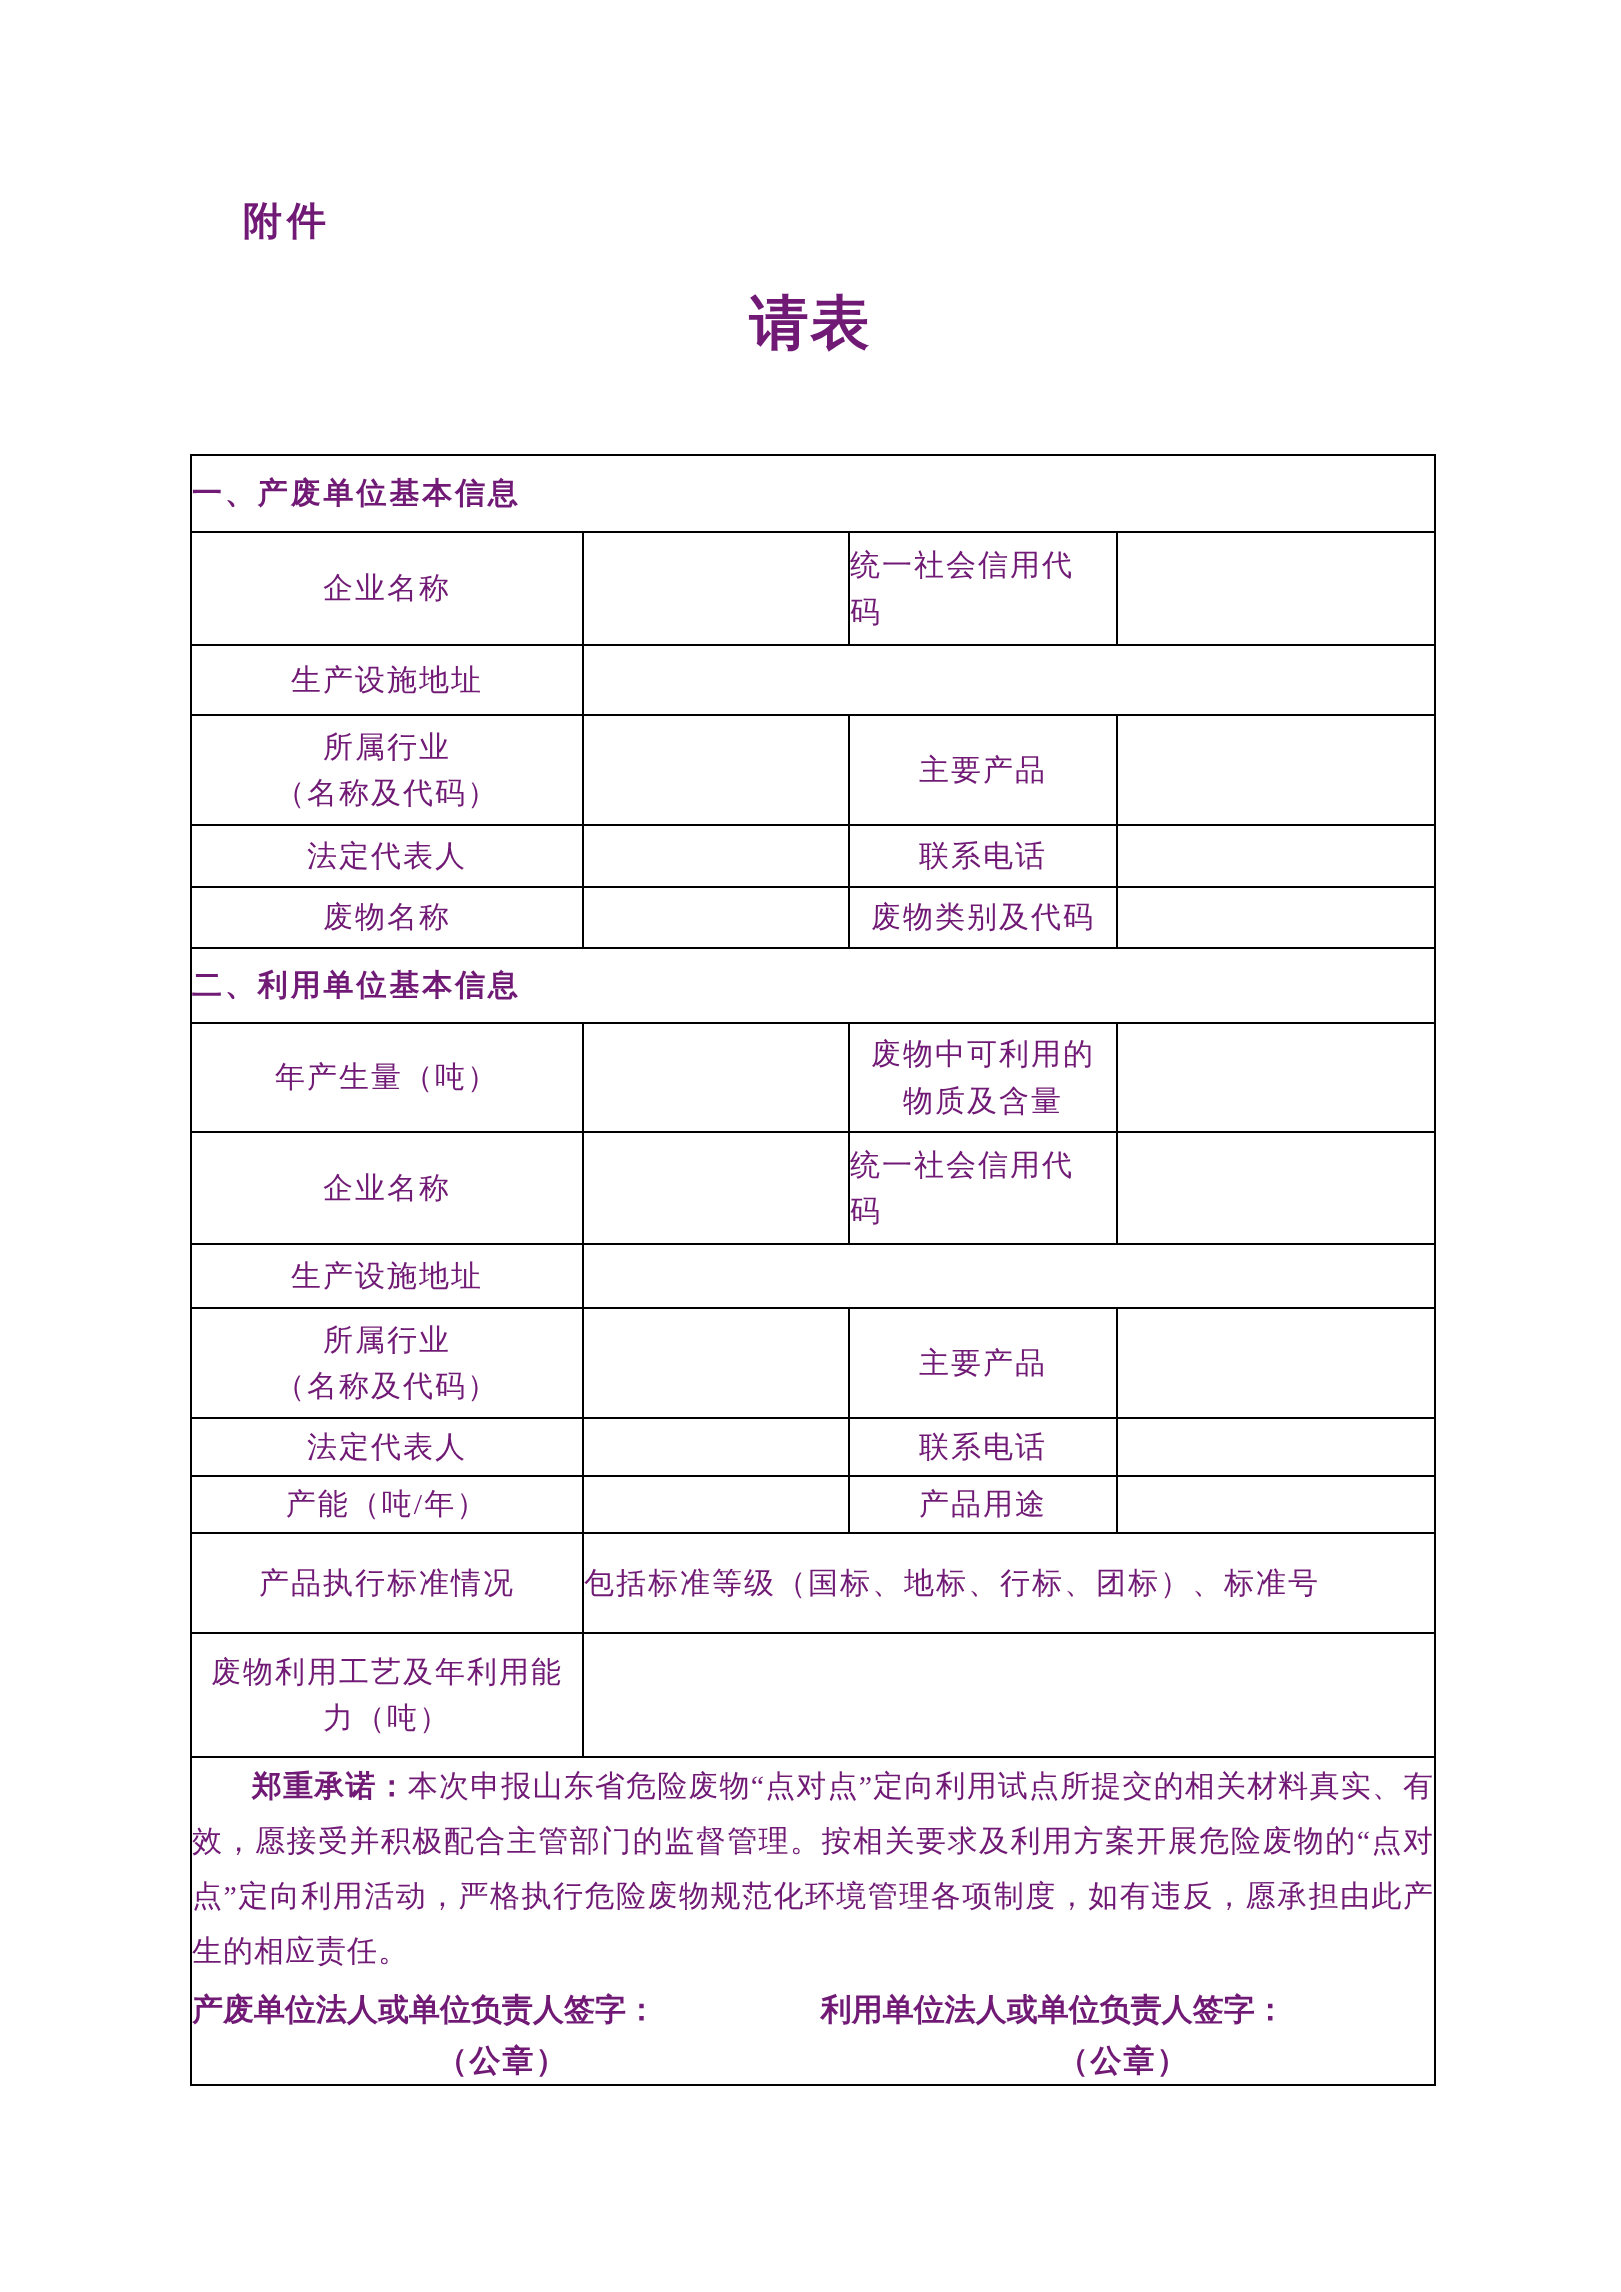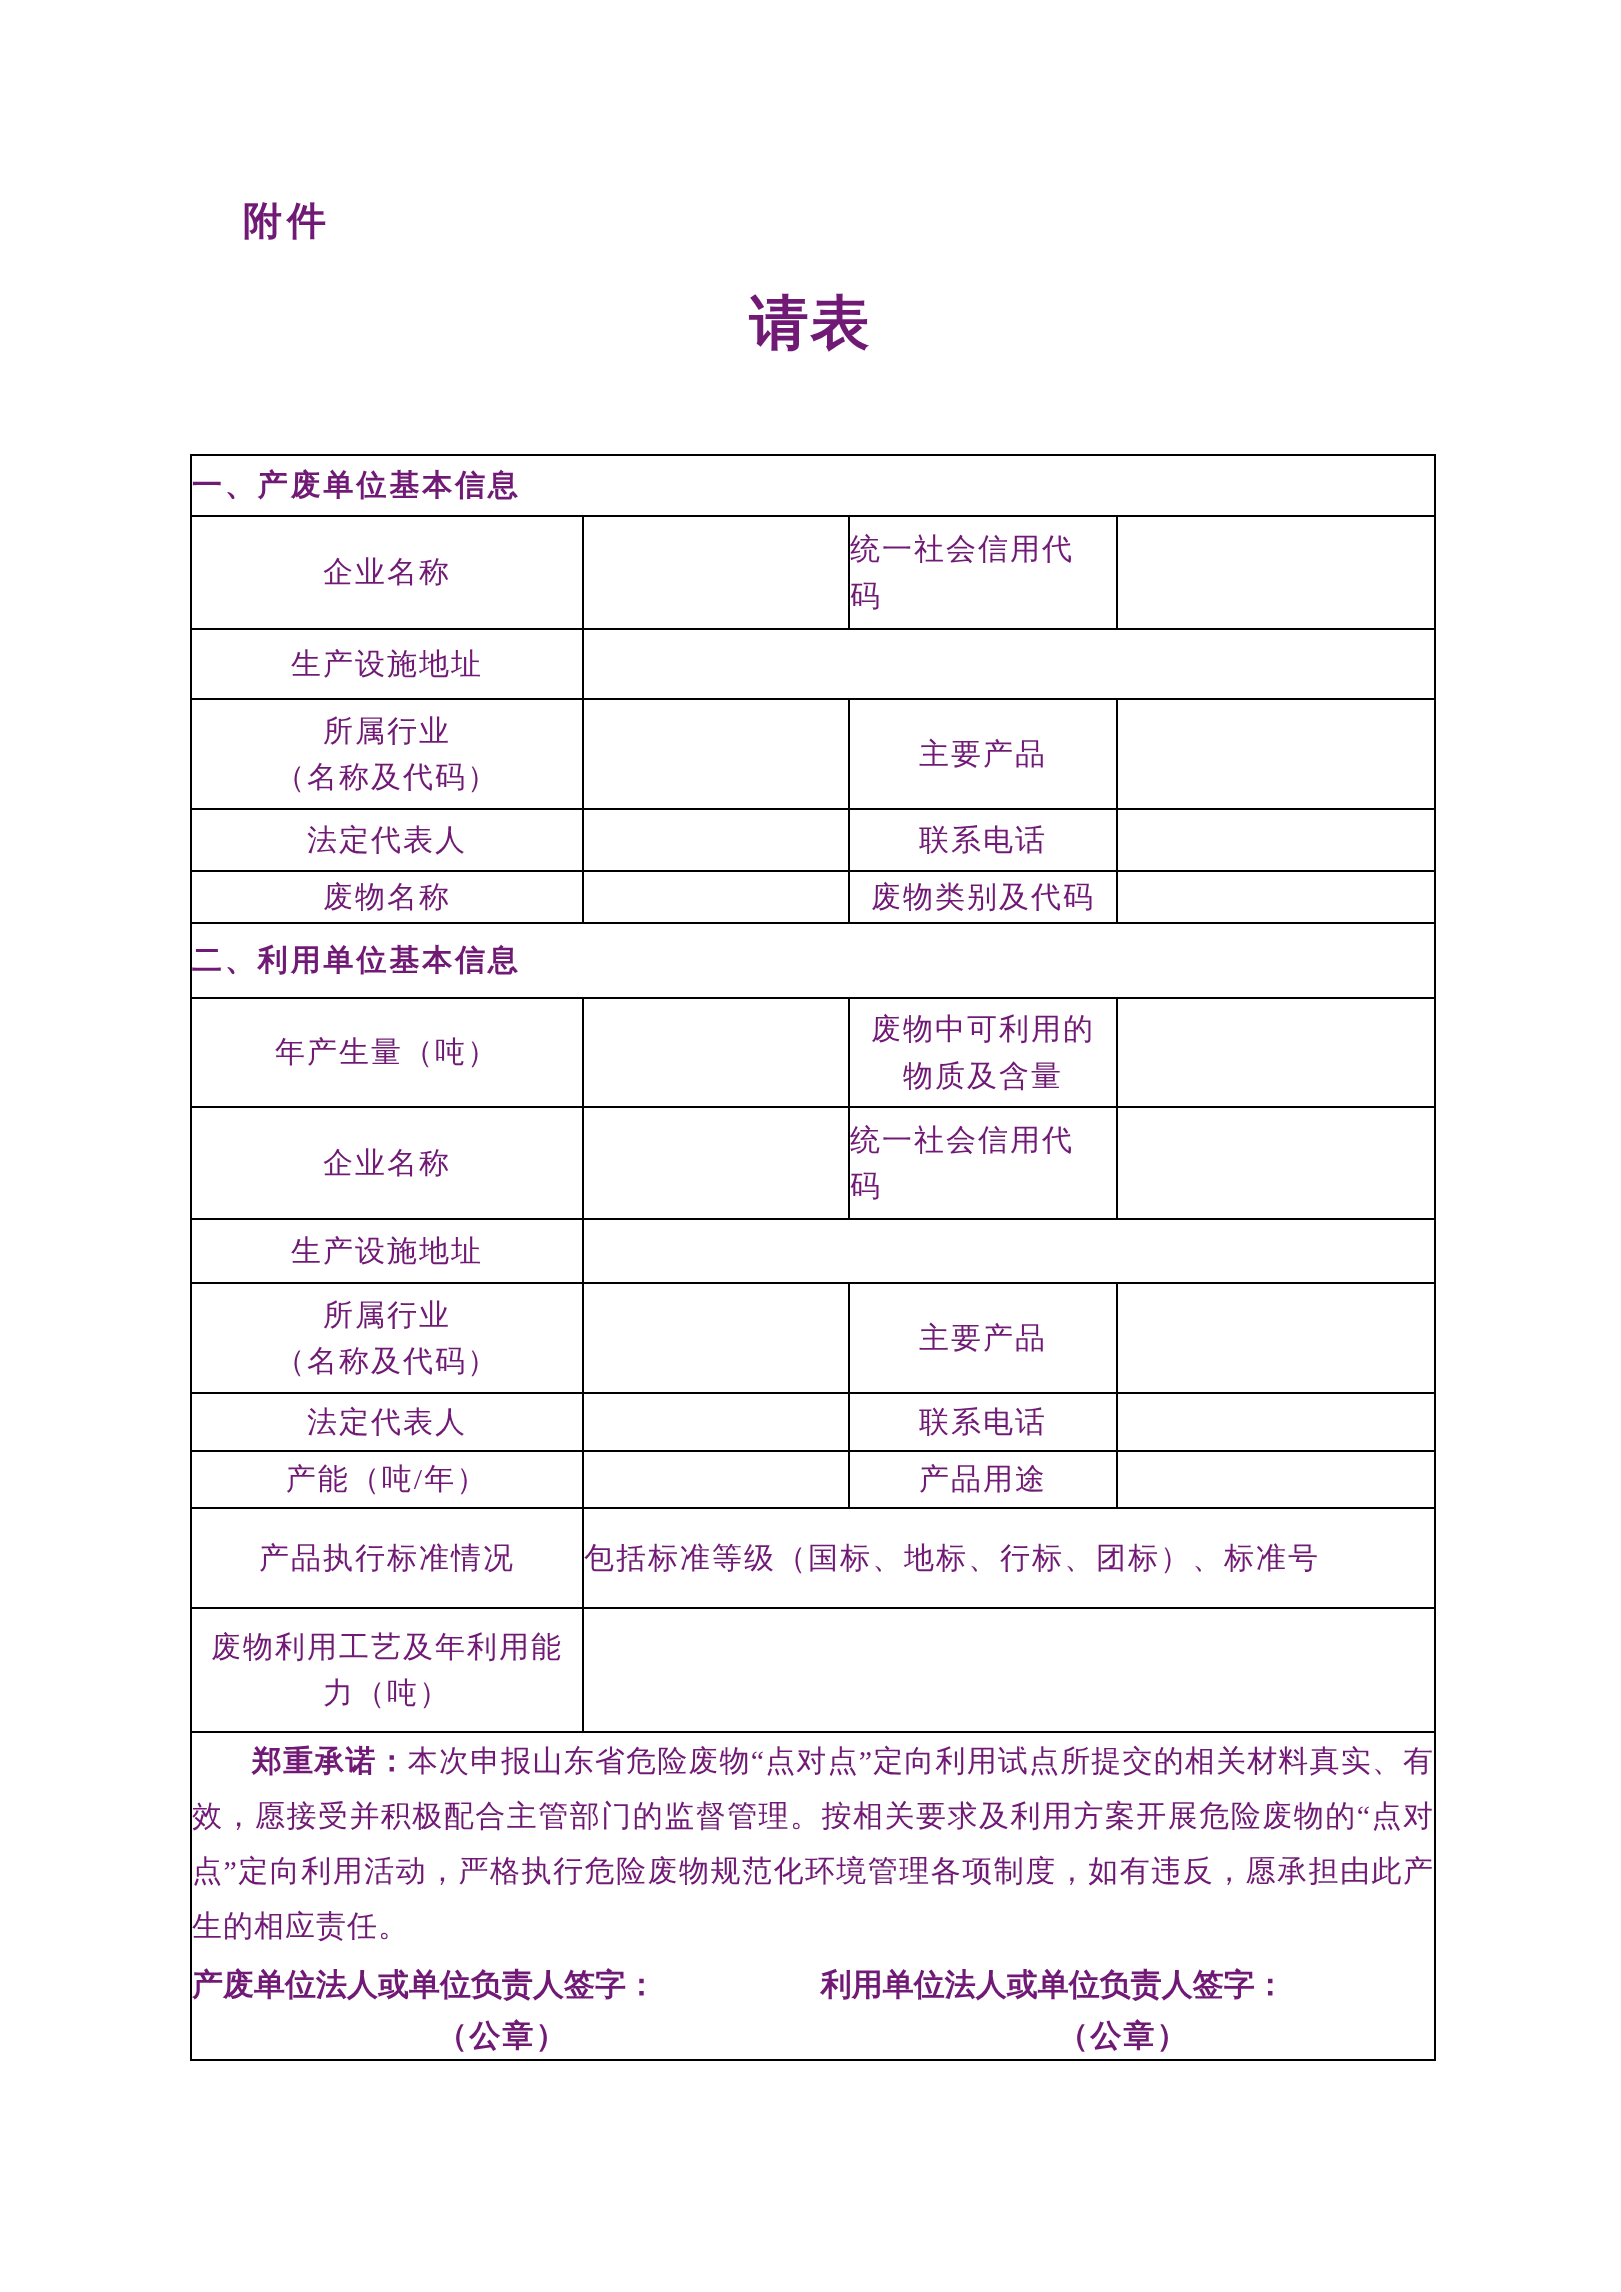--- a/index.html
+++ b/index.html
@@ -90,7 +90,7 @@
     </colgroup>
 
     <tbody>
-        <tr style="height:61px">
+        <tr style="height:77px">
       <td colspan="4" class="sec-hdr">一、产废单位基本信息</td>
     </tr>
 

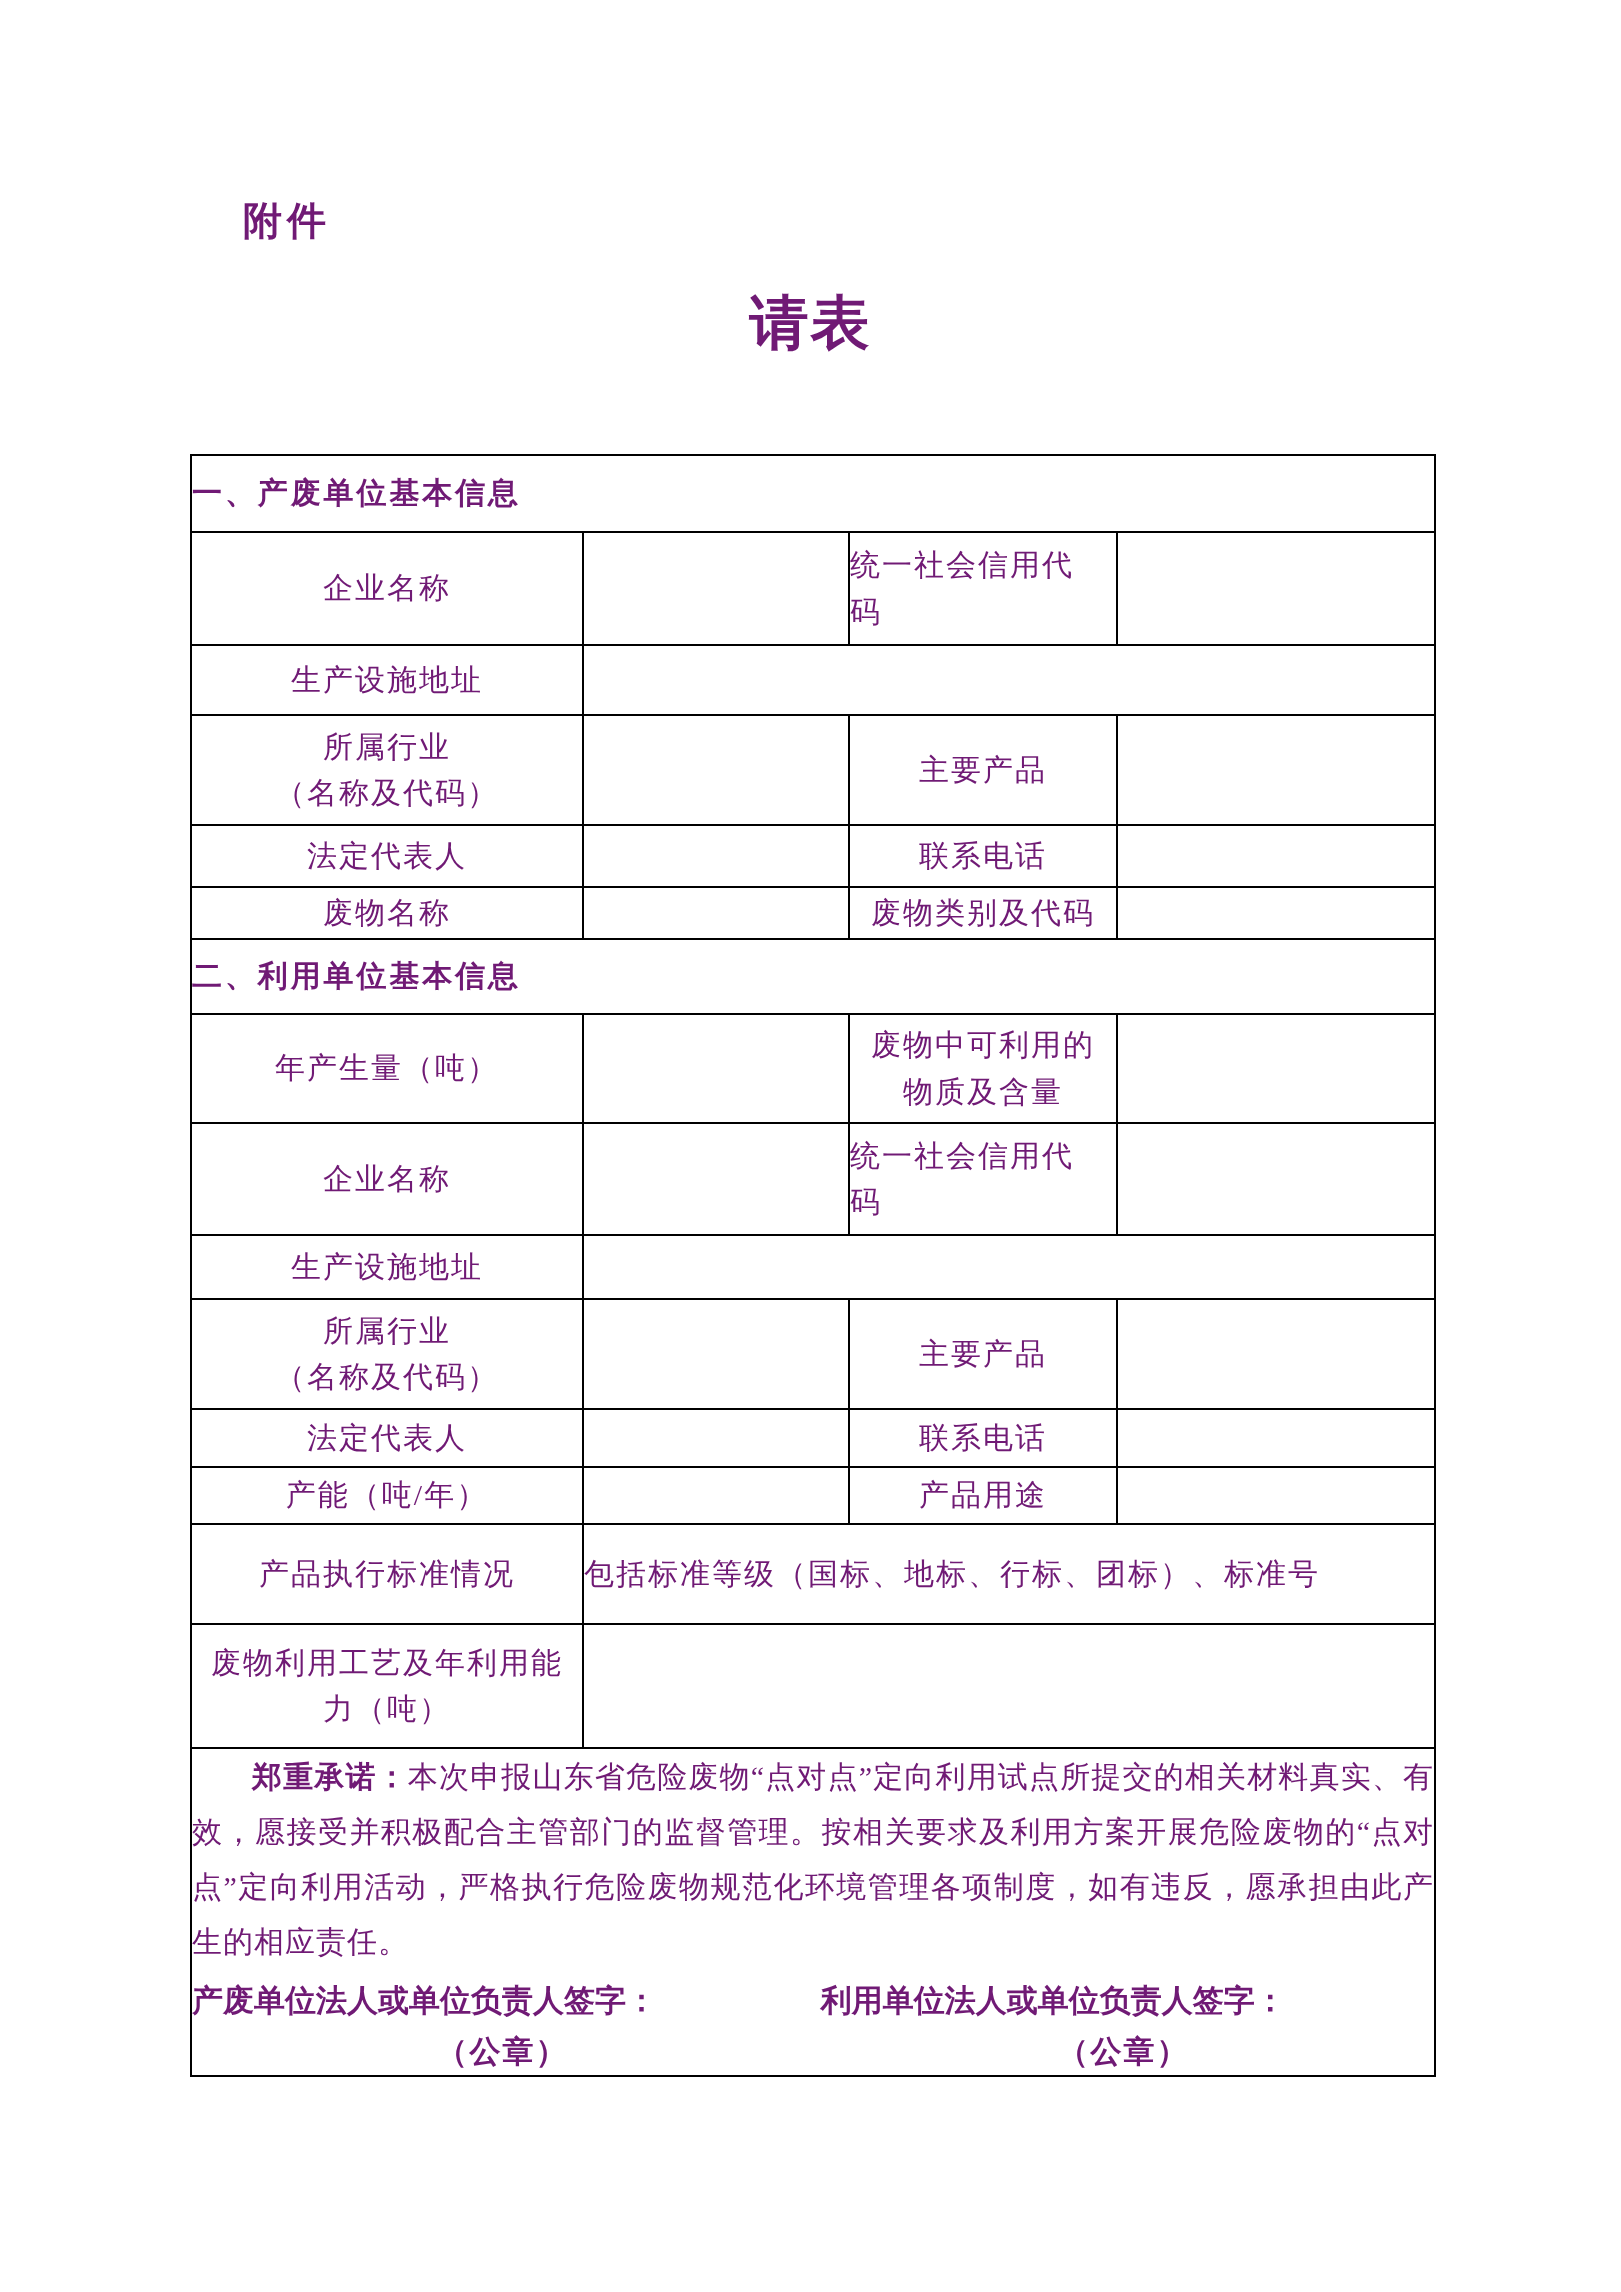--- a/index.html
+++ b/index.html
@@ -126,7 +126,7 @@
       <td></td>
     </tr>
 
-    <tr style="height:52px">
+    <tr style="height:61px">
       <td class="lbl">废物名称</td>
       <td></td>
       <td class="lbl">废物类别及代码</td>

